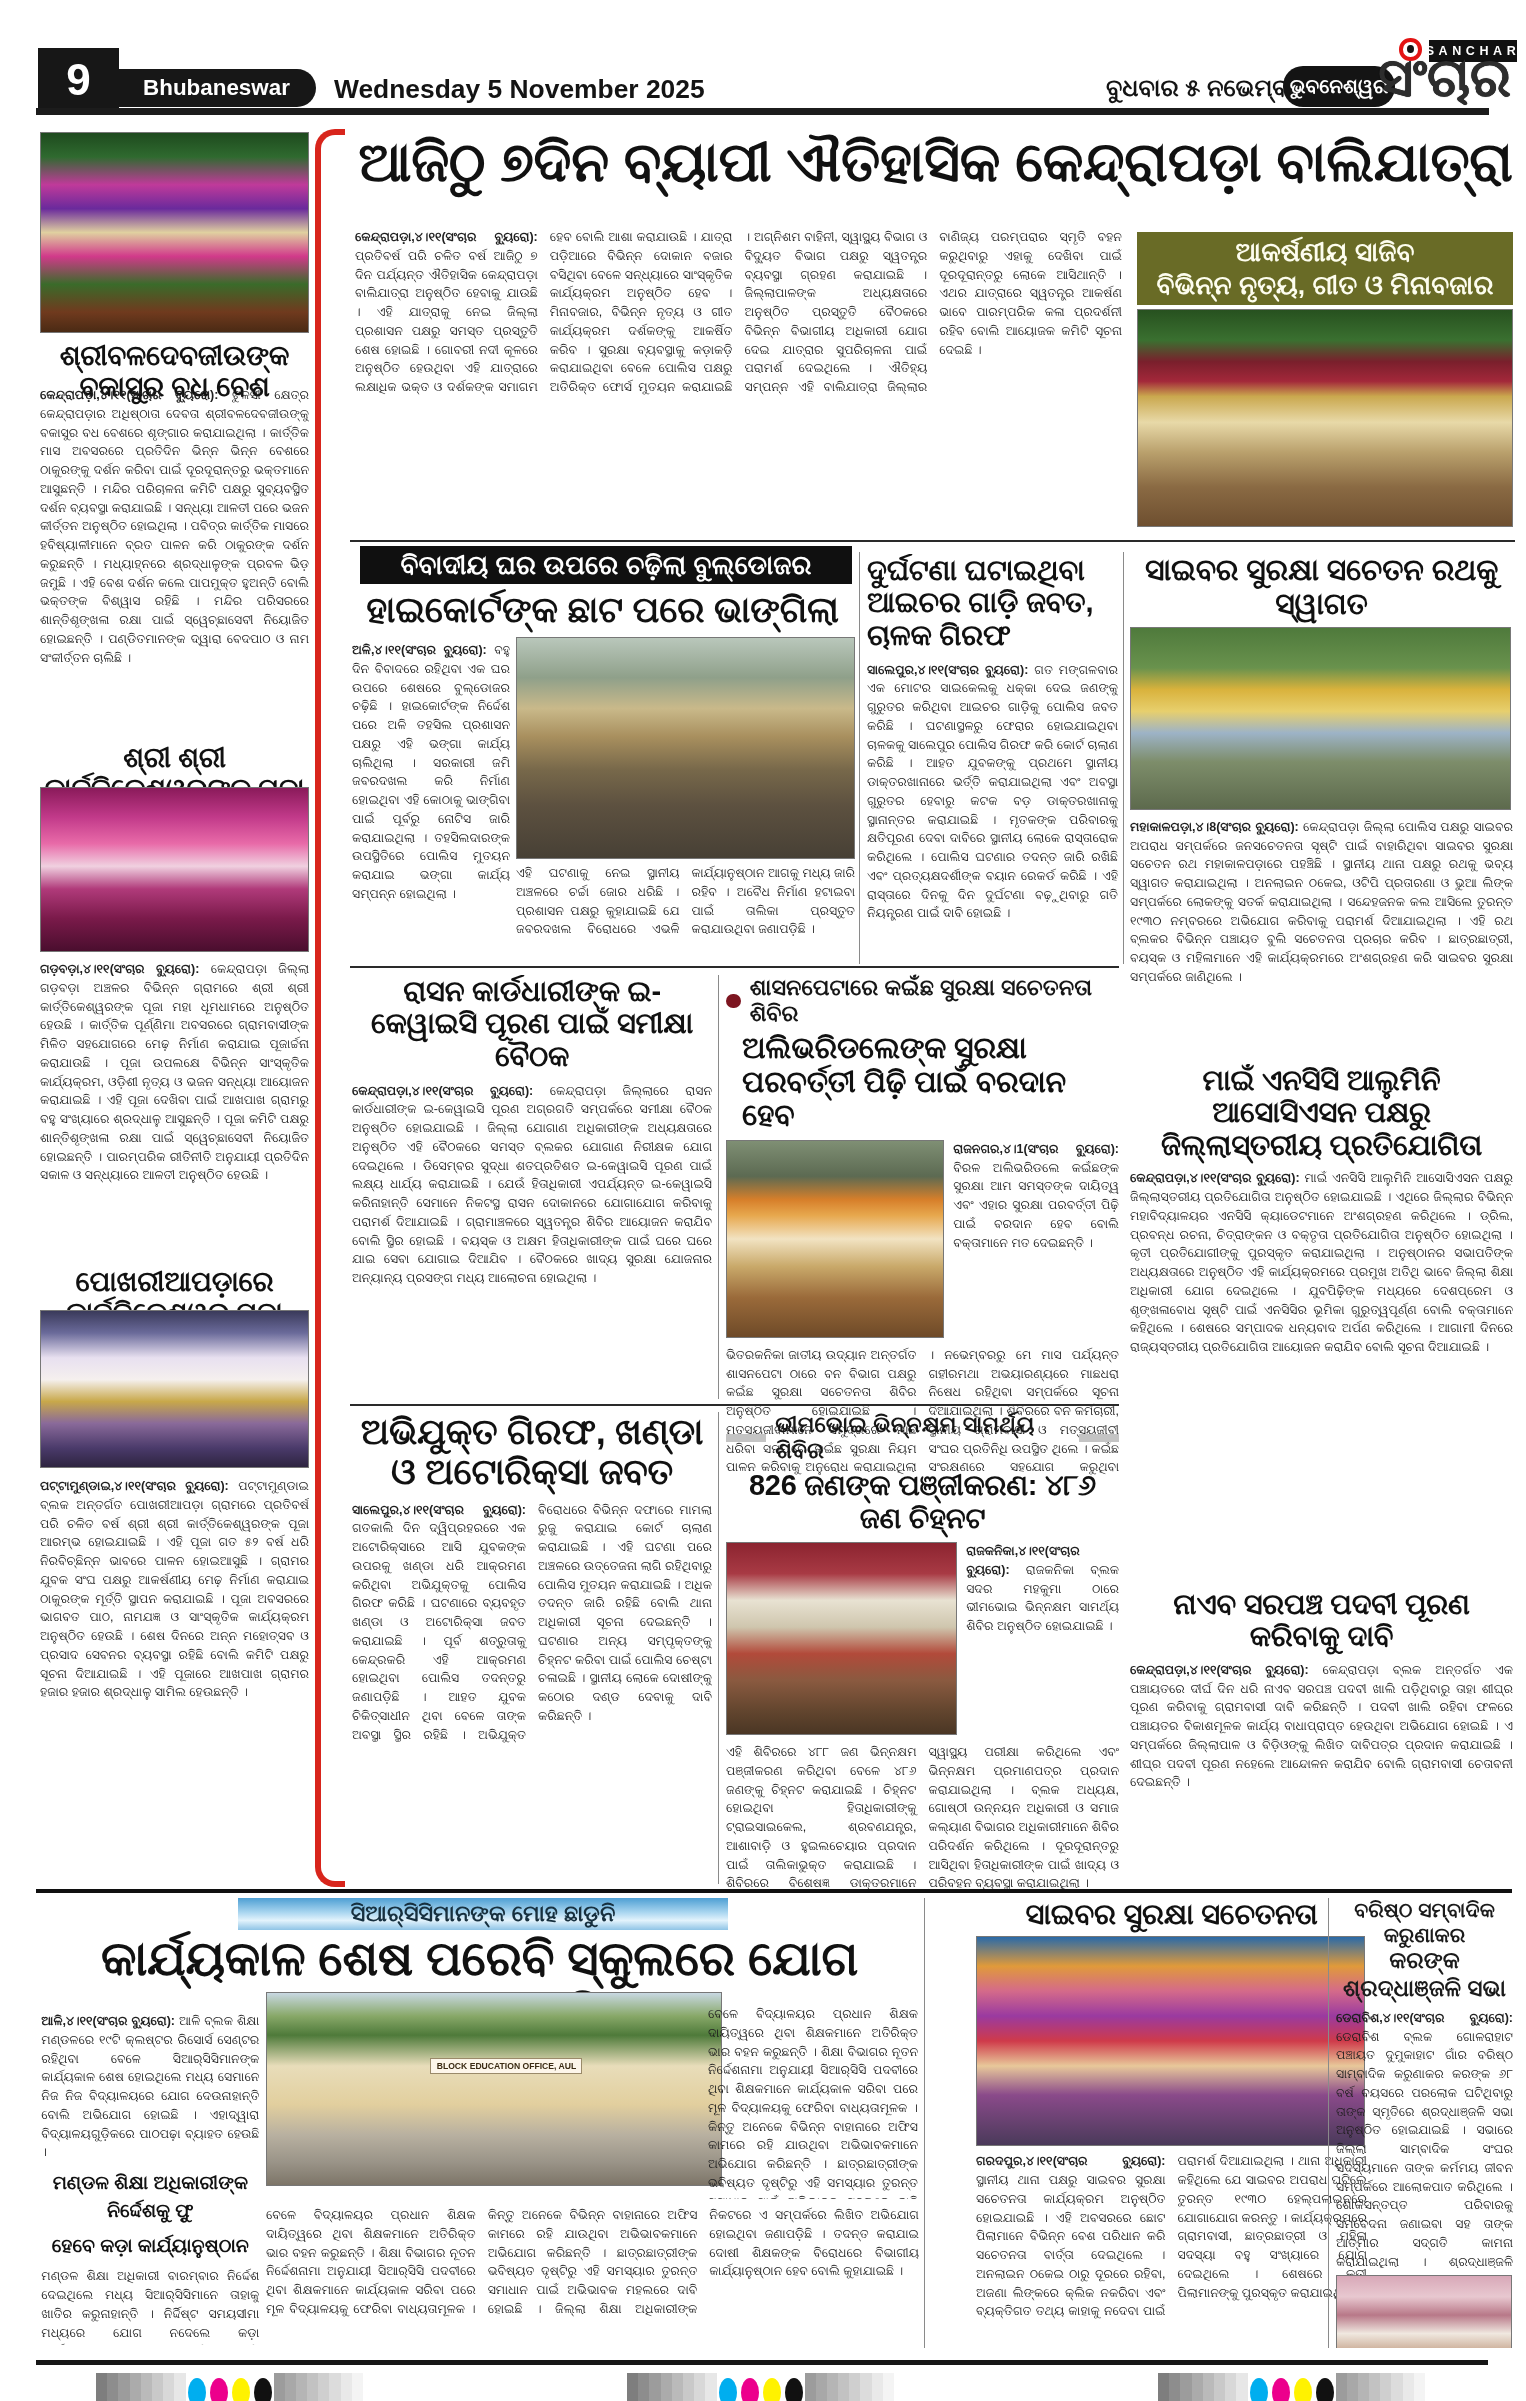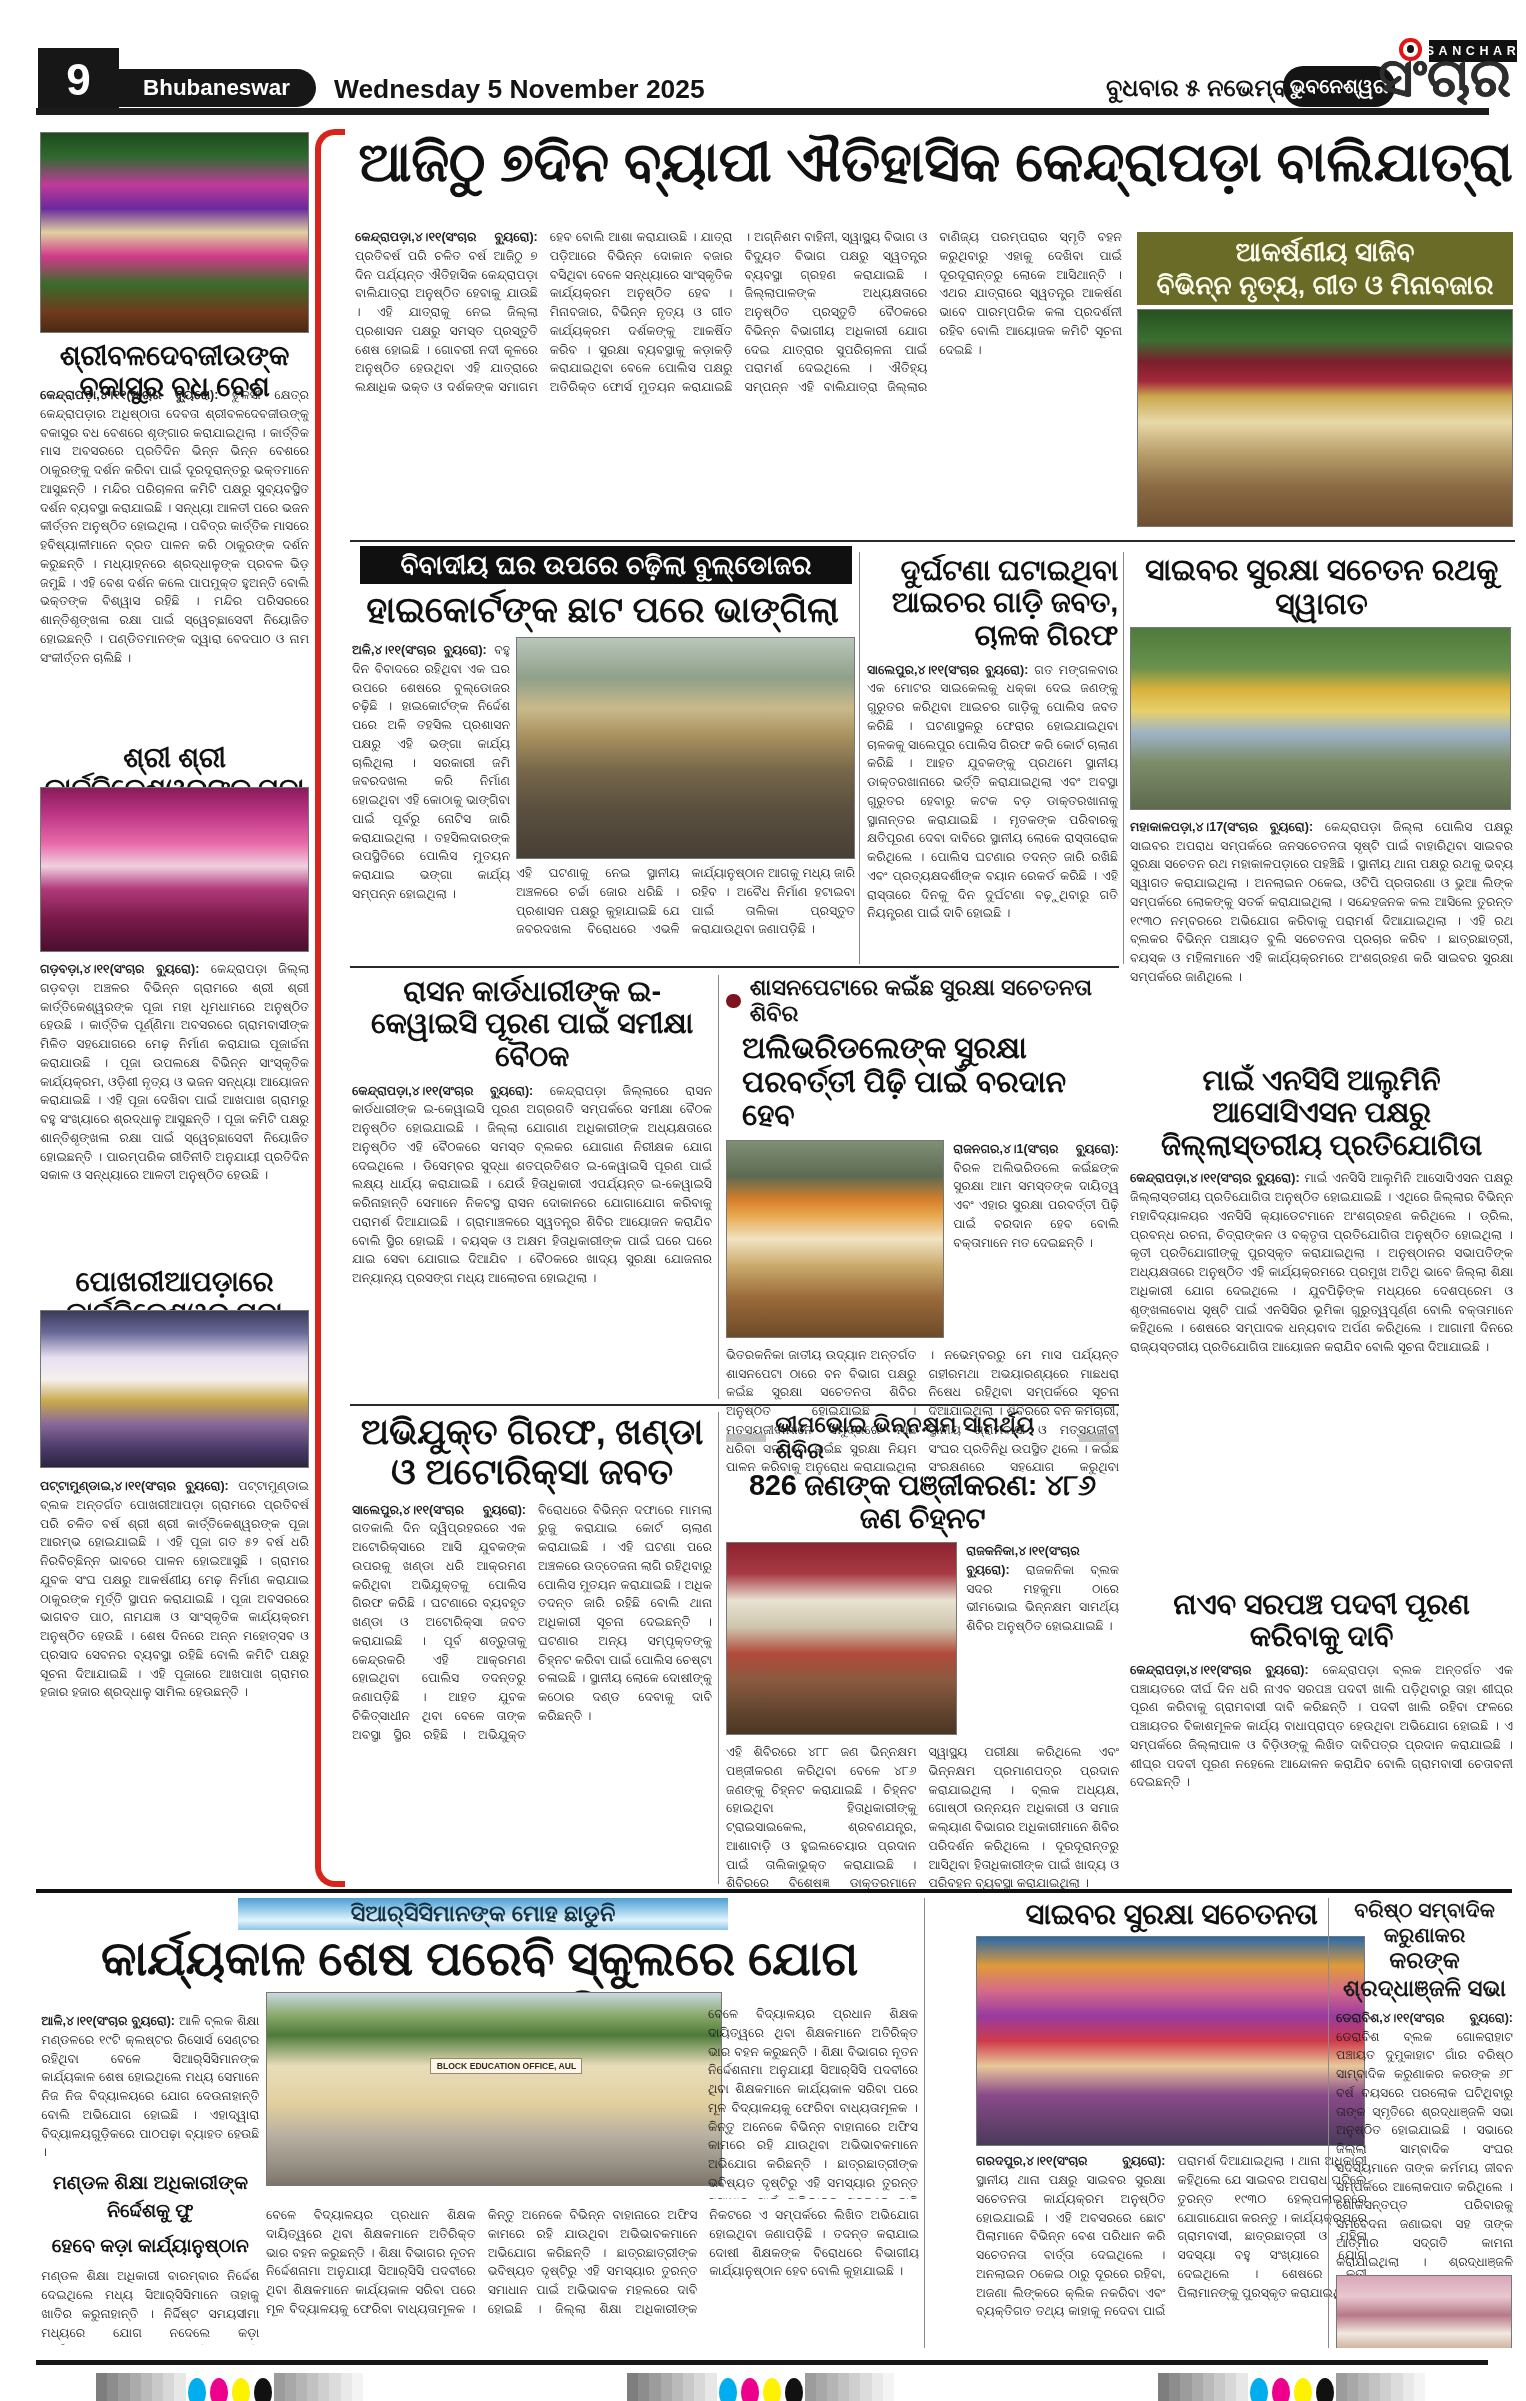--- a/index.html
+++ b/index.html
@@ -62,7 +62,7 @@
   .textA2{left:516px;top:864px;width:339px;height:99px;}
   .vr1{left:859px;top:552px;height:412px;}
   .colB{left:867px;top:554px;width:251px;height:409px;}
-  .hB{font-size:29px;text-align:right;margin-bottom:9.2px;}
+  .hB{font-size:29px;text-align:left;margin-bottom:9.2px;}
   .vr2{left:1123px;top:552px;height:412px;}
 
   

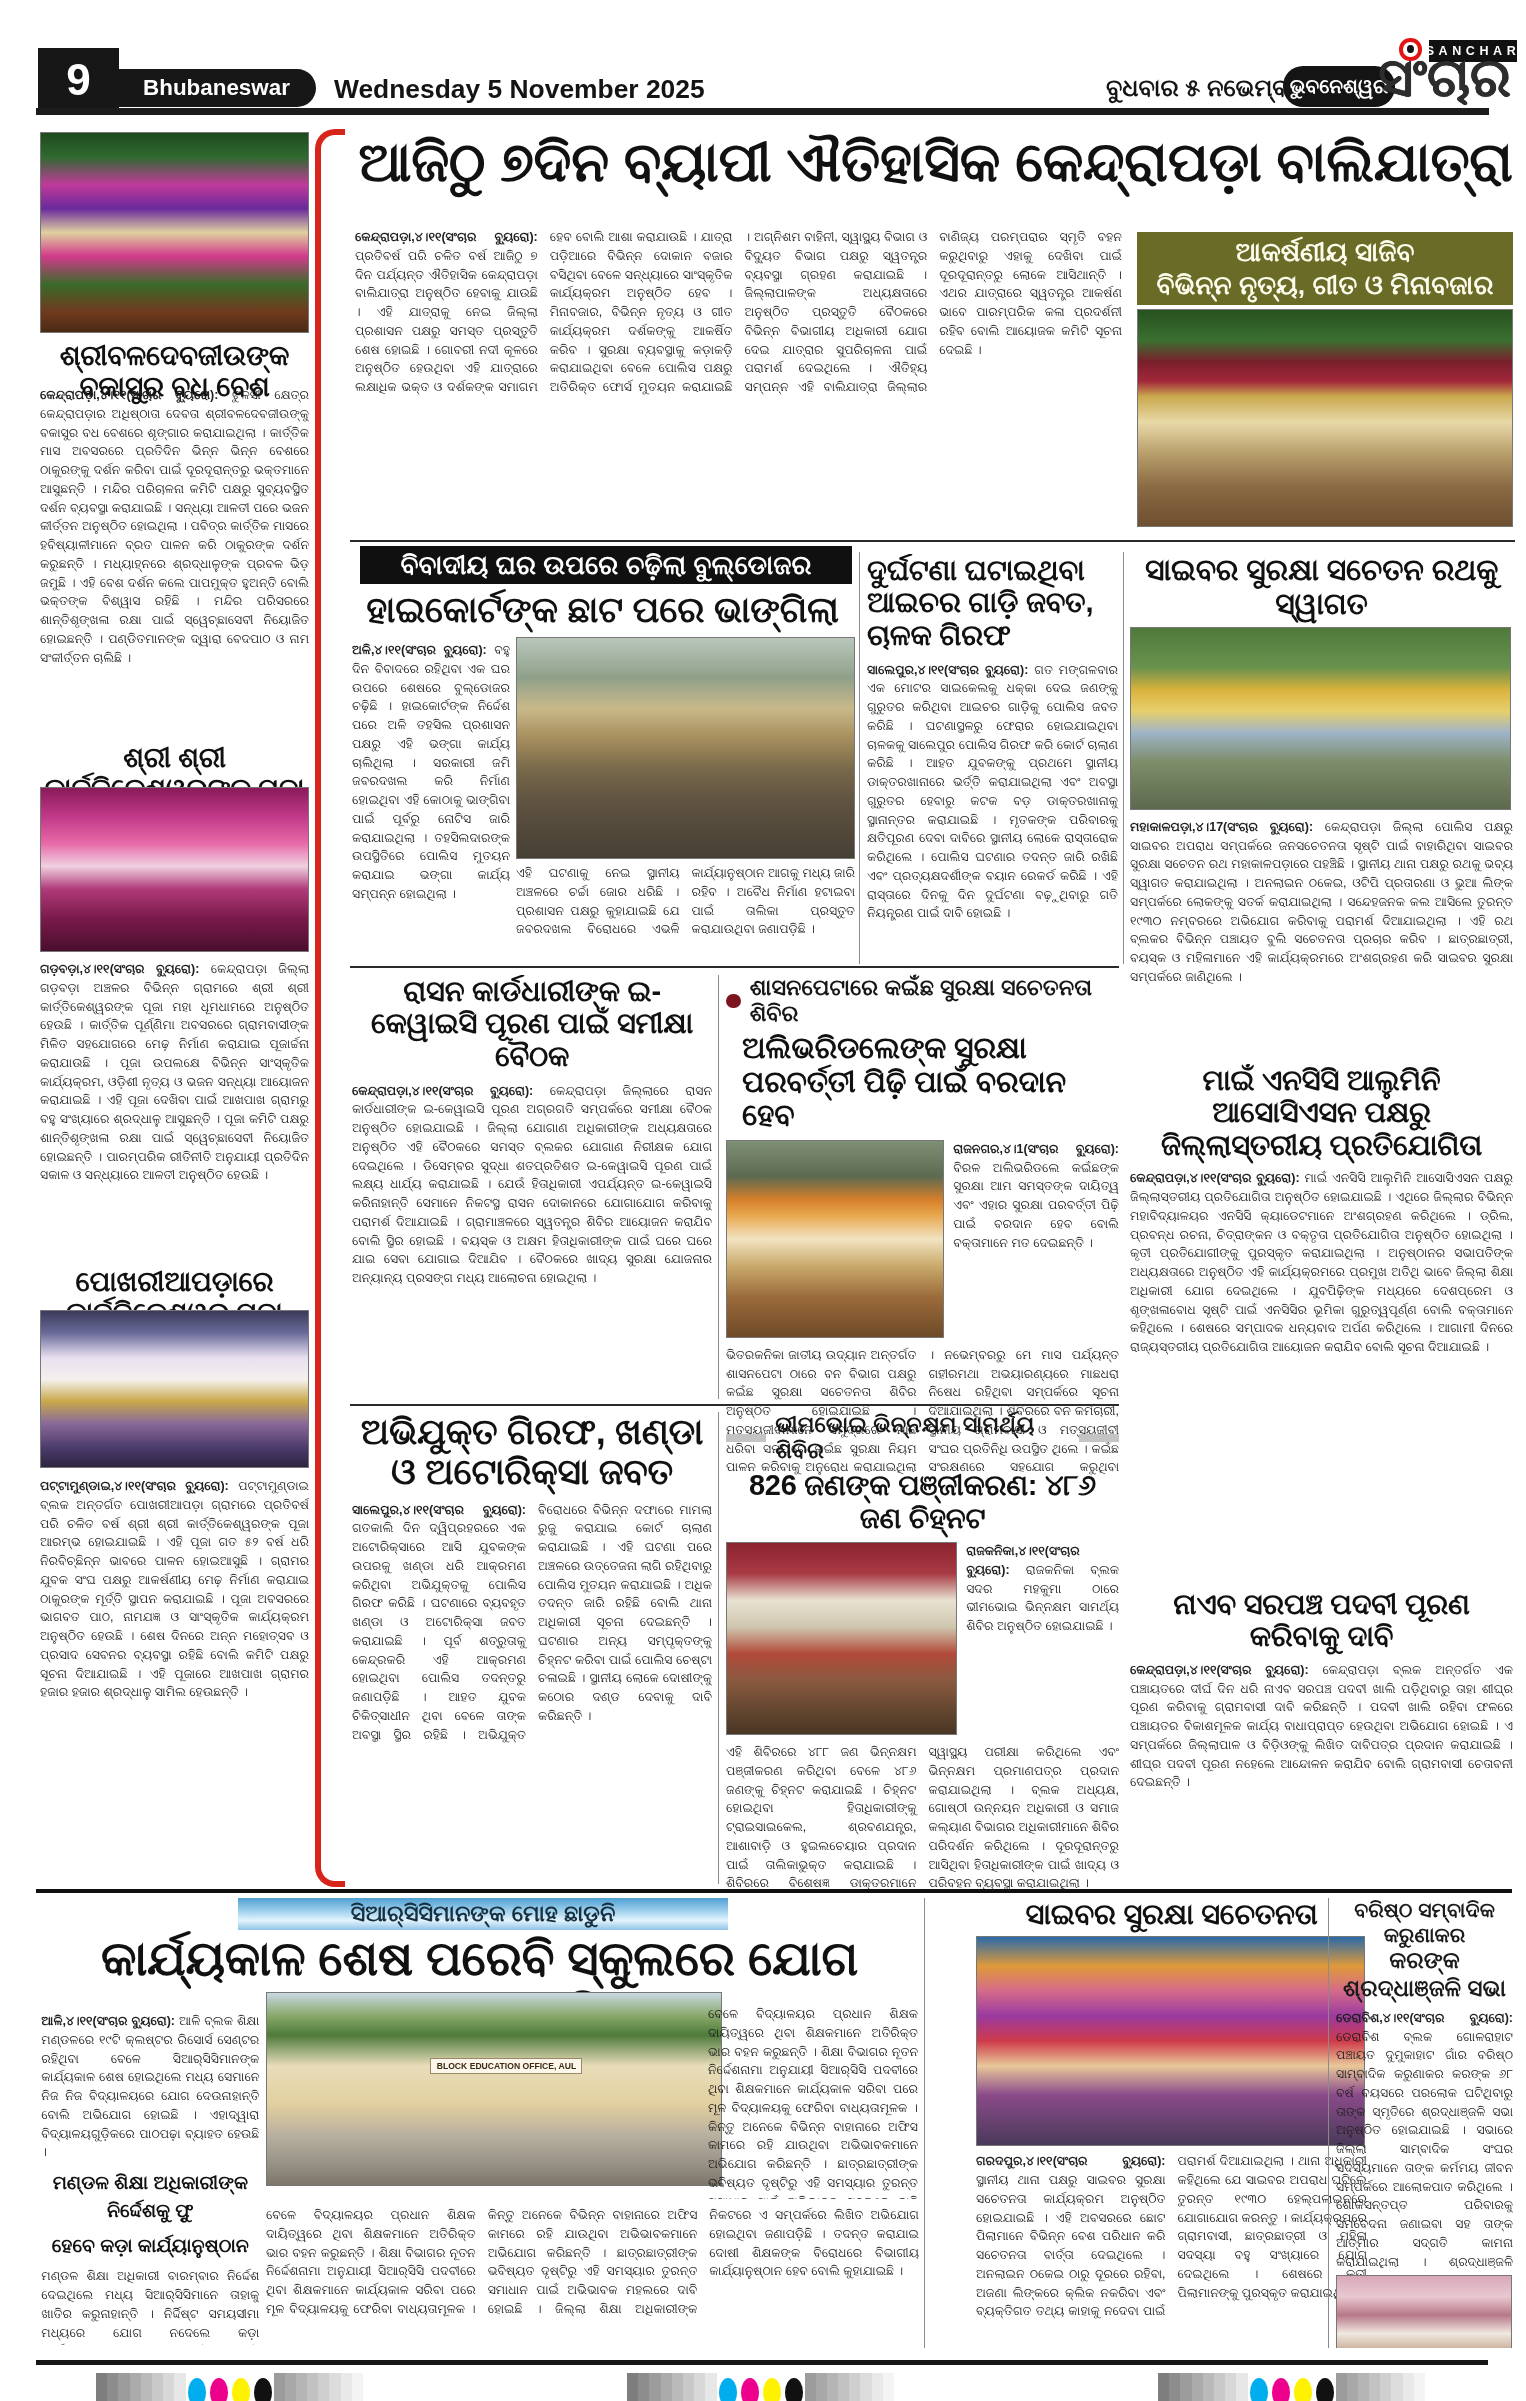--- a/index.html
+++ b/index.html
@@ -229,7 +229,7 @@
     <div class="hC hd">ସାଇବର ସୁରକ୍ଷା ସଚେତନ ରଥକୁ ସ୍ୱାଗତ</div>
     <div class="ph photoC"></div>
     <div class="bt just">
-      <span class="dl">ମହାକାଳପଡ଼ା,୪।17(ସଂଚାର ବ୍ୟୁରୋ):</span>
+      <span class="dl">ମହାକାଳପଡ଼ା,୪।8(ସଂଚାର ବ୍ୟୁରୋ):</span>
       <span>କେନ୍ଦ୍ରାପଡ଼ା ଜିଲ୍ଲା ପୋଲିସ ପକ୍ଷରୁ ସାଇବର ଅପରାଧ ସମ୍ପର୍କରେ ଜନସଚେତନତା ସୃଷ୍ଟି ପାଇଁ ବାହାରିଥିବା ସାଇବର ସୁରକ୍ଷା ସଚେତନ ରଥ ମହାକାଳପଡ଼ାରେ ପହଞ୍ଚିଛି । ସ୍ଥାନୀୟ ଥାନା ପକ୍ଷରୁ ରଥକୁ ଭବ୍ୟ ସ୍ୱାଗତ କରାଯାଇଥିଲା । ଅନଲାଇନ ଠକେଇ, ଓଟିପି ପ୍ରତାରଣା ଓ ଭୁଆ ଲିଙ୍କ ସମ୍ପର୍କରେ ଲୋକଙ୍କୁ ସତର୍କ କରାଯାଇଥିଲା । ସନ୍ଦେହଜନକ କଲ ଆସିଲେ ତୁରନ୍ତ ୧୯୩୦ ନମ୍ବରରେ ଅଭିଯୋଗ କରିବାକୁ ପରାମର୍ଶ ଦିଆଯାଇଥିଲା । ଏହି ରଥ ବ୍ଲକର ବିଭିନ୍ନ ପଞ୍ଚାୟତ ବୁଲି ସଚେତନତା ପ୍ରଚାର କରିବ । ଛାତ୍ରଛାତ୍ରୀ, ବୟସ୍କ ଓ ମହିଳାମାନେ ଏହି କାର୍ଯ୍ୟକ୍ରମରେ ଅଂଶଗ୍ରହଣ କରି ସାଇବର ସୁରକ୍ଷା ସମ୍ପର୍କରେ ଜାଣିଥିଲେ ।</span>
     </div>
   </div>

